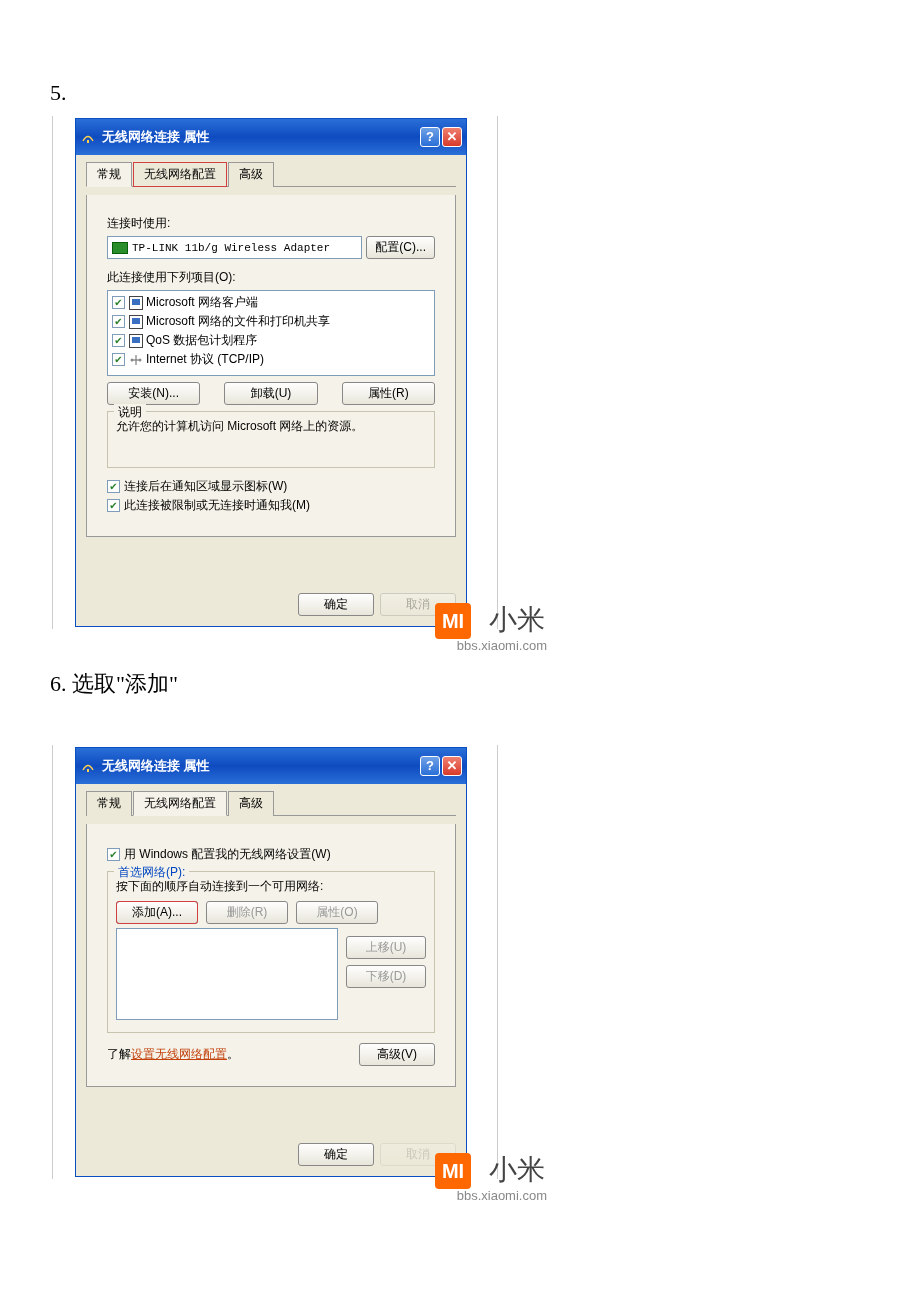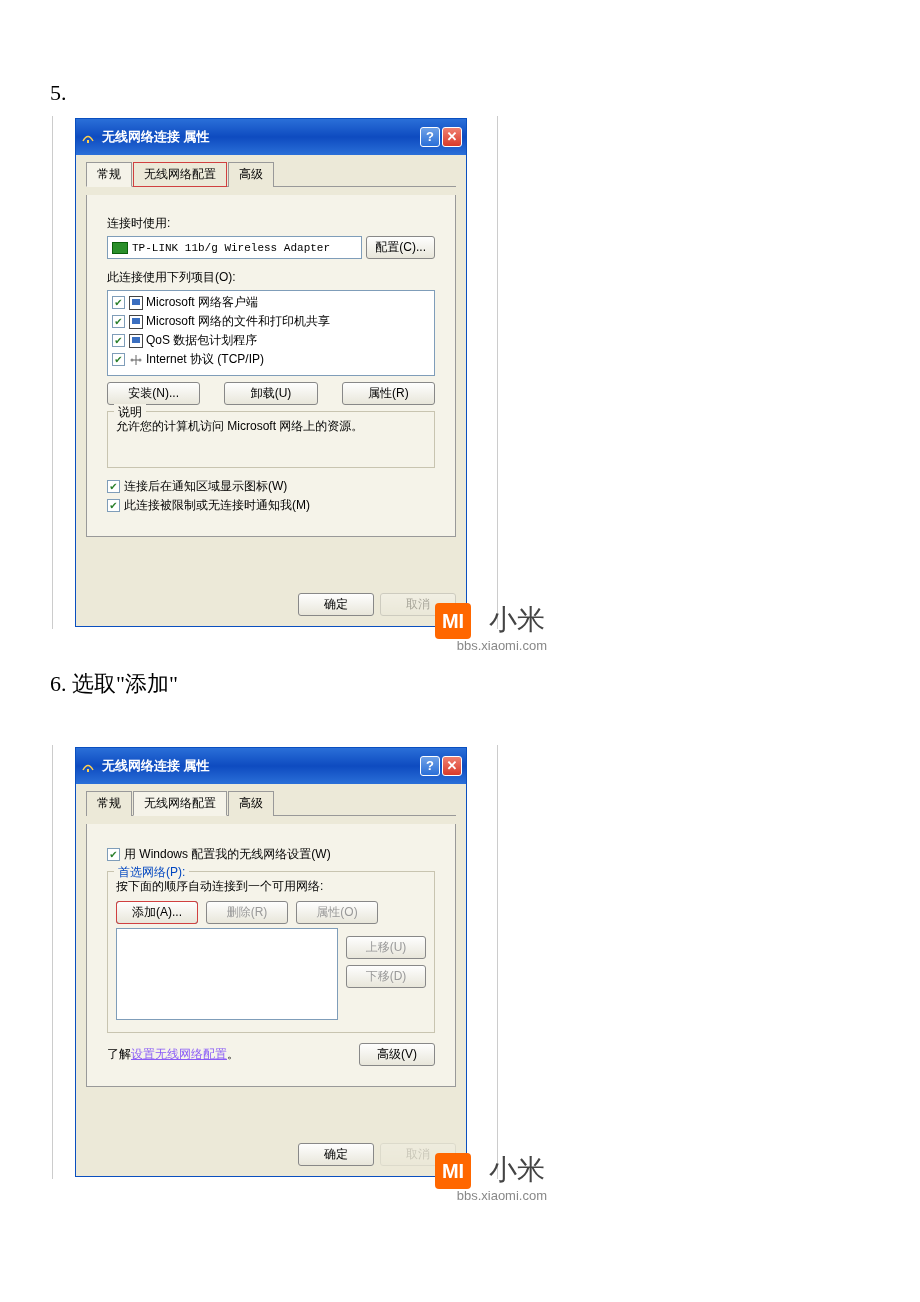--- a/index.html
+++ b/index.html
@@ -41,7 +41,7 @@
 .checkline { display: flex; align-items: center; margin: 2px 0; font-size: 12px; }
 .footer-btns { display: flex; justify-content: flex-end; gap: 6px; padding-top: 8px; }
 .footer-btns .xp-btn { min-width: 76px; margin-top: 48px; }
-.link { color: #8b5cf6; text-decoration: underline; cursor: pointer; }
+.link { color: #c2410c; text-decoration: underline; cursor: pointer; }
 .plist { background: #fff; border: 1px solid #7f9db9; height: 92px; margin-bottom: 6px; }
 .row-btns { display: flex; flex-direction: column; gap: 6px; }
 .wmark { position: absolute; right: -48px; bottom: -12px; display: flex; align-items: flex-end; gap: 18px; justify-content: space-between; }

